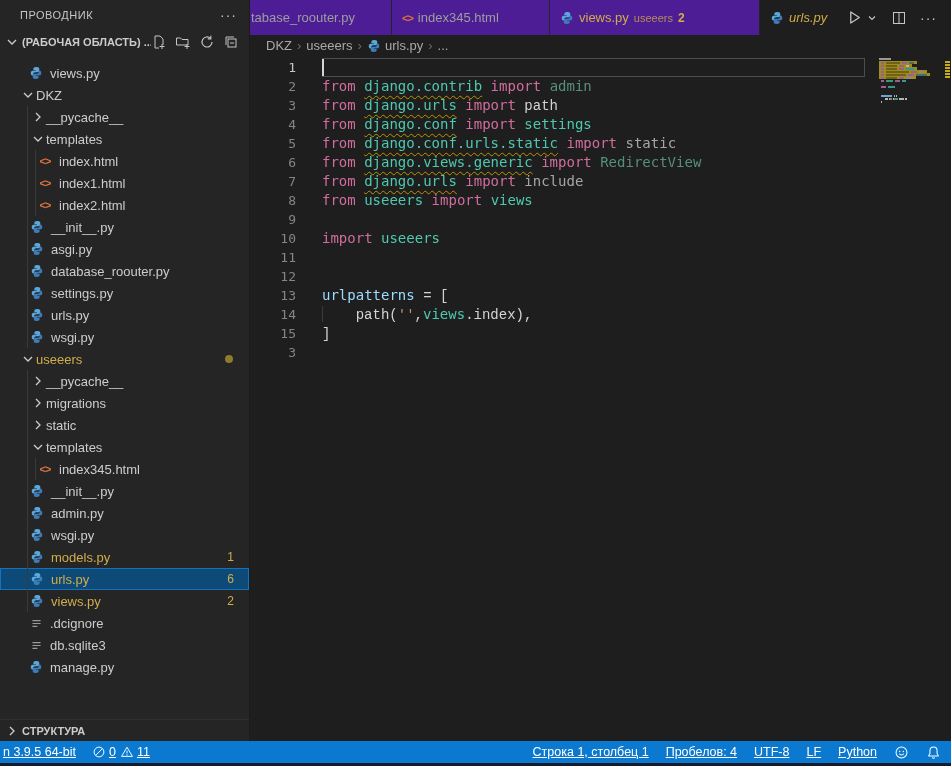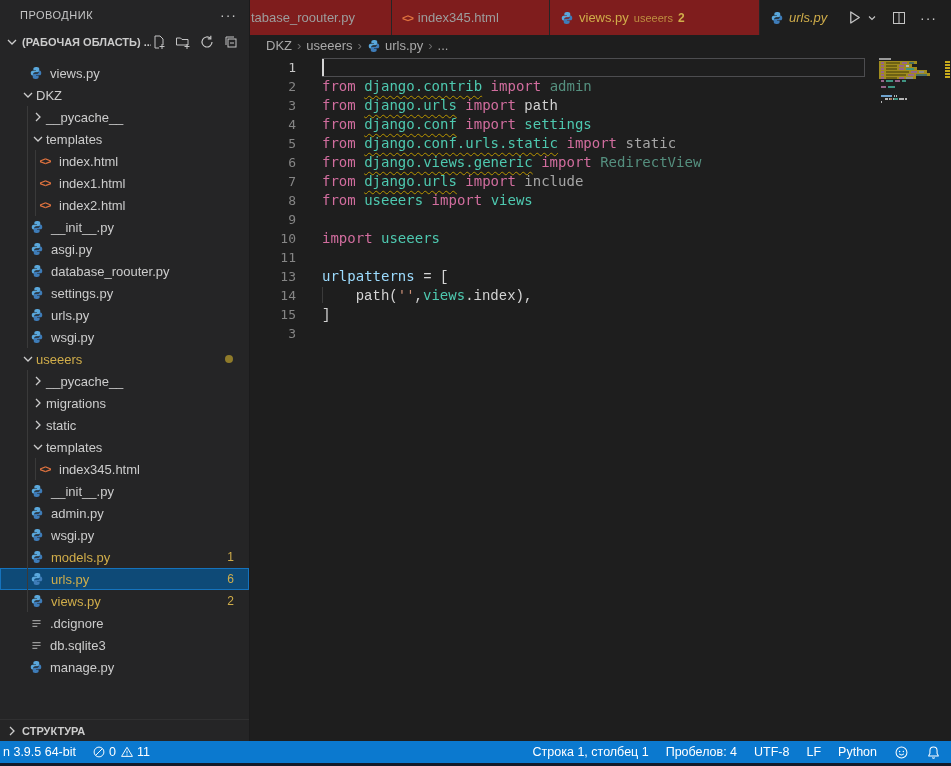--- a/index.html
+++ b/index.html
@@ -33,7 +33,7 @@
   .main{position:absolute;left:249px;top:0;right:0;bottom:25px;display:flex;flex-direction:column;border-left:1px solid #1b1b1c;}
   .tabbar{height:35px;background:#252526;display:flex;align-items:stretch;flex:none;}
   .tabs{display:flex;overflow:hidden;}
-  .tab{display:flex;align-items:center;gap:5px;padding:0 10px;background:#7f1d1d;border-right:1px solid #252526;
+  .tab{display:flex;align-items:center;gap:5px;padding:0 10px;background:#4c1d95;border-right:1px solid #252526;
        font-size:13px;color:#9d9d9d;flex:none;overflow:hidden;cursor:pointer;}
   .tab.active{background:#1e1e1e;}
   .tab .desc{font-size:11px;opacity:.78;}

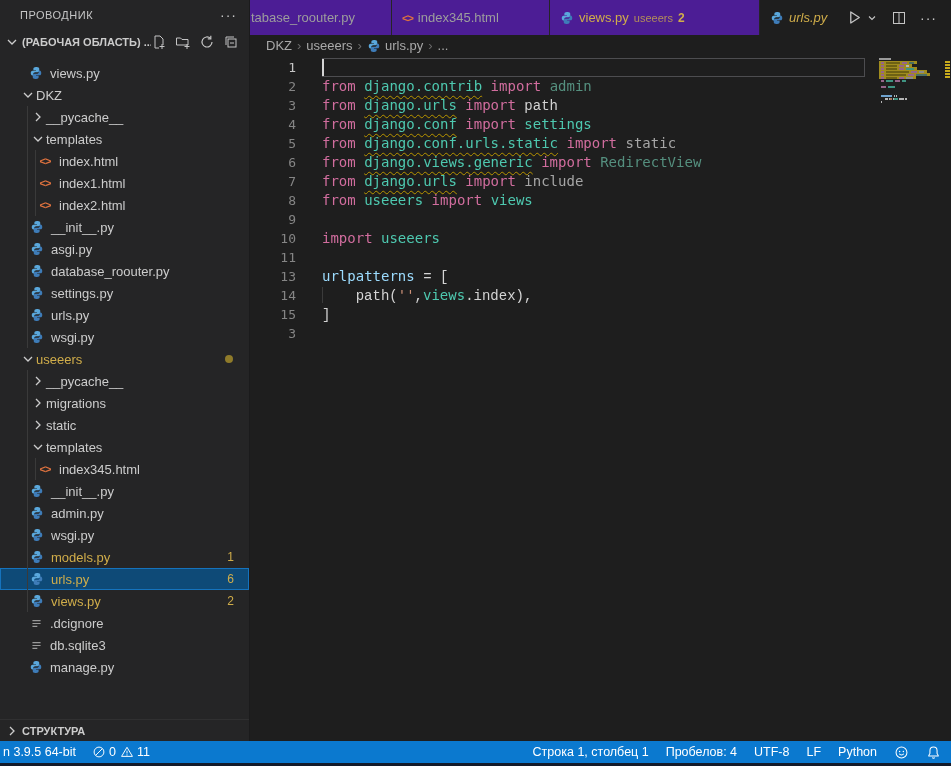--- a/index.html
+++ b/index.html
@@ -469,6 +469,7 @@
           <div class="cl"><span class="ln">9</span><span class="lc"></span></div>
           <div class="cl"><span class="ln">10</span><span class="lc"><span class="k">import</span><span> </span><span class="m">useeers</span></span></div>
           <div class="cl"><span class="ln">11</span><span class="lc"></span></div>
+          <div class="cl"><span class="ln">12</span><span class="lc"></span></div>
           <div class="cl"><span class="ln">13</span><span class="lc"><span class="b">urlpatterns</span><span> </span><span class="t">=</span><span> </span><span class="t">[</span></span></div>
           <div class="cl"><span class="ln">14</span><span class="lc"><span class="ind">    </span><span class="t">path</span><span class="t">(</span><span class="s">''</span><span class="t">,</span><span class="m">views</span><span class="t">.</span><span class="t">index</span><span class="t">)</span><span class="t">,</span></span></div>
           <div class="cl"><span class="ln">15</span><span class="lc"><span class="t">]</span></span></div>

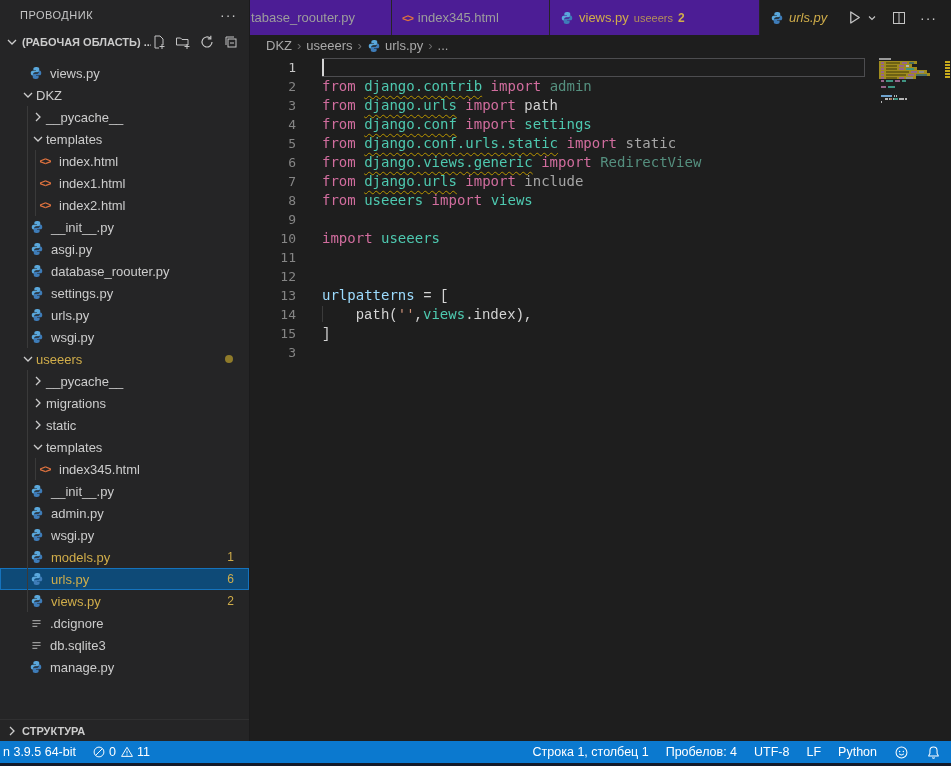--- a/index.html
+++ b/index.html
@@ -70,7 +70,7 @@
   
   .statusbar{position:absolute;left:0;right:0;bottom:3px;height:22px;background:#0b79cf;color:#fff;
              display:flex;align-items:center;font-size:12.5px;padding:0 10px 0 3px;}
-  .stitem{display:flex;align-items:center;gap:4px;cursor:pointer;white-space:nowrap;}
+  .stitem{display:flex;align-items:center;gap:4px;cursor:pointer;white-space:nowrap;text-decoration:underline;}
   .stleft{display:flex;align-items:center;gap:16px;}
   .stright{margin-left:auto;display:flex;align-items:center;gap:17px;}
   .probs{display:flex;align-items:center;gap:4px;}

